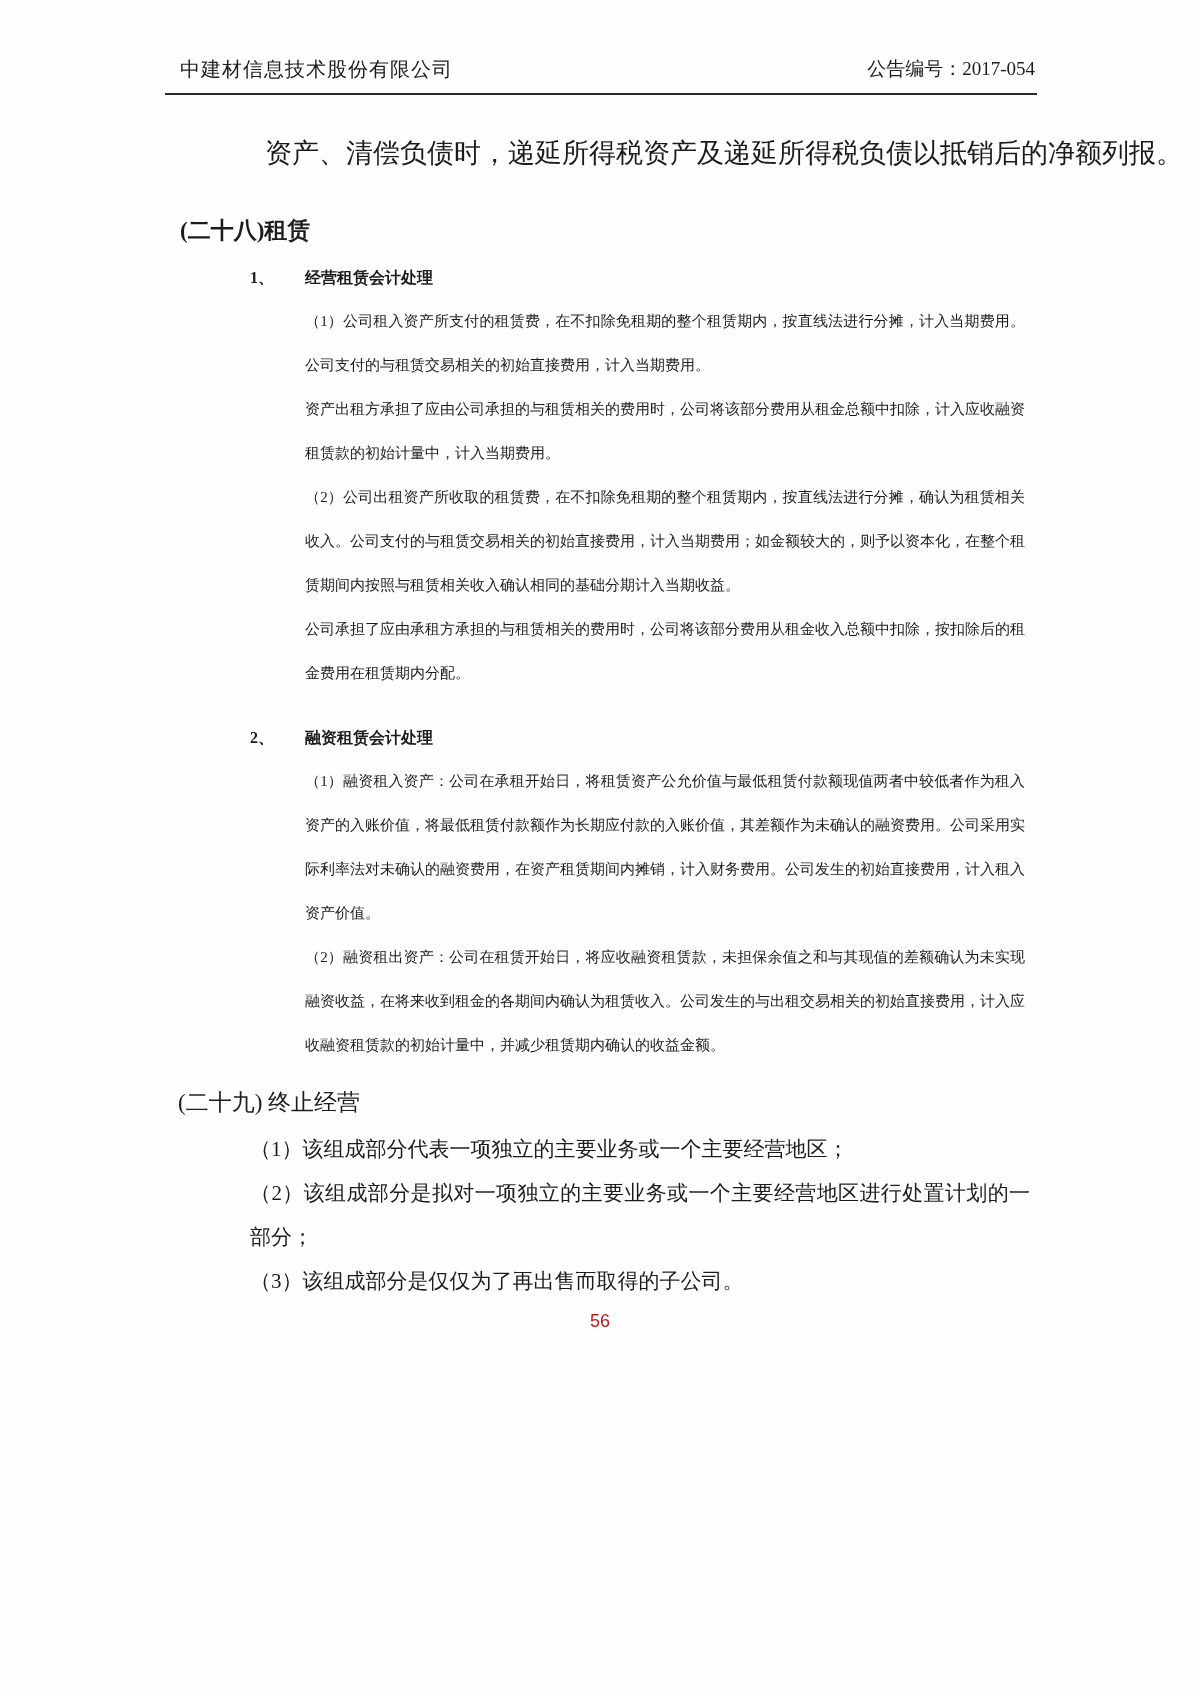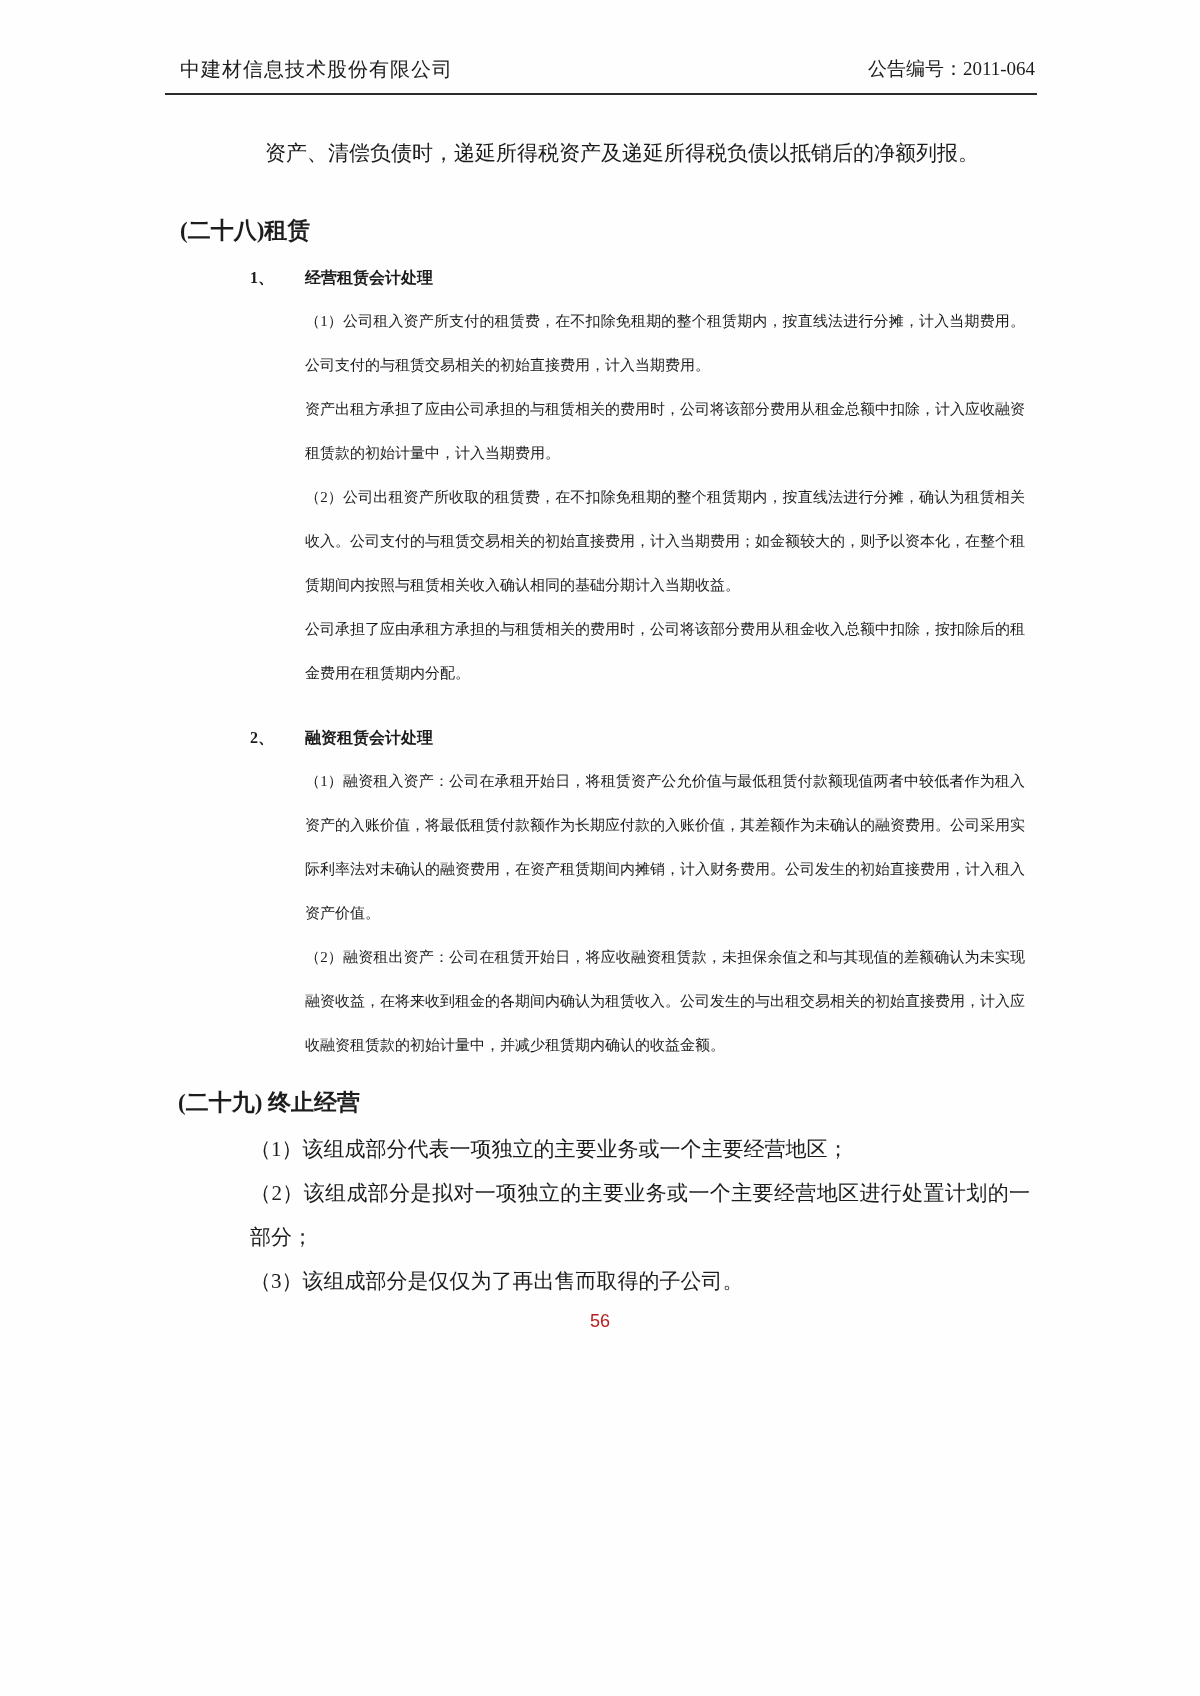--- a/index.html
+++ b/index.html
@@ -97,7 +97,7 @@
 
   <div class="header-row">
     <span class="header-company">中建材信息技术股份有限公司</span>
-    <span class="header-notice">公告编号：2011-064</span>
+    <span class="header-notice">公告编号：2017-054</span>
   </div>
   <div class="header-rule"></div>
 

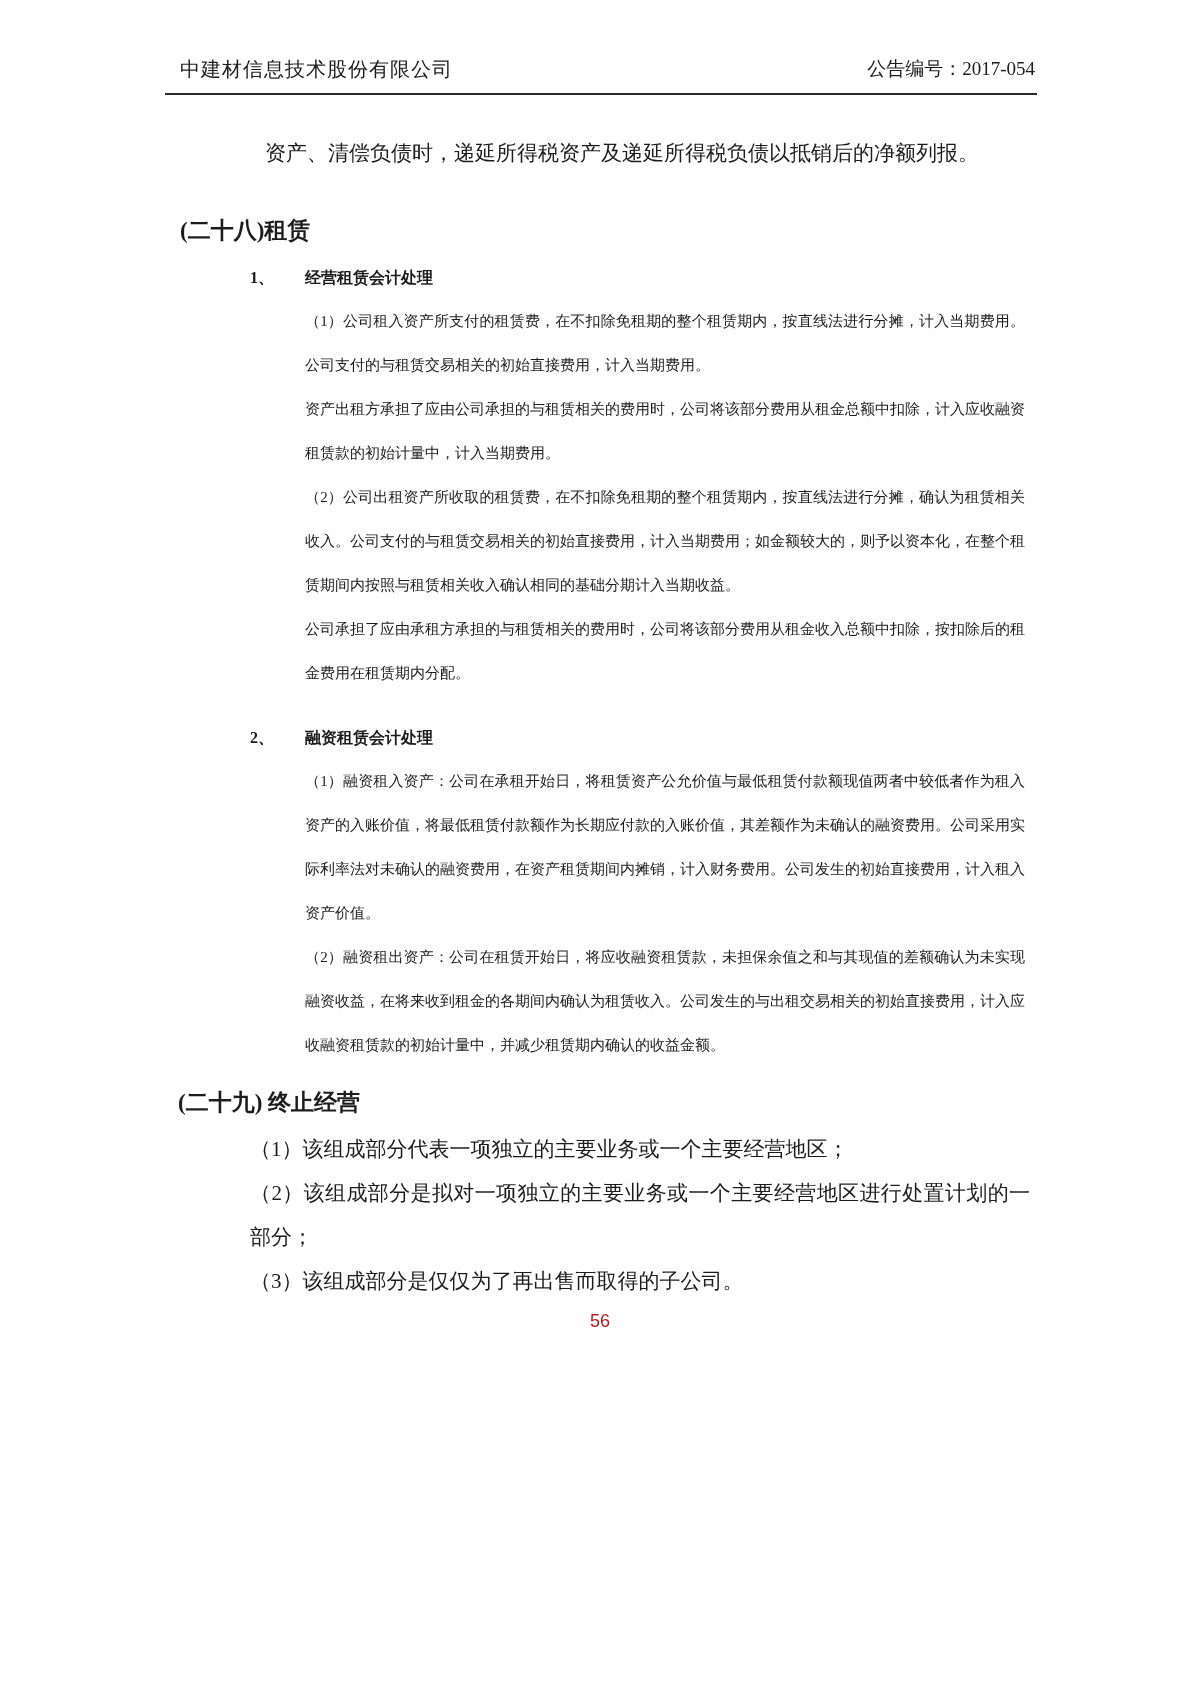--- a/index.html
+++ b/index.html
@@ -39,7 +39,7 @@
   
   .intro {
     margin: 36px 0 0 265px;
-    font-size: 21px;
+    font-size: 27px;
     line-height: 44px;
   }
   .sec-heading {

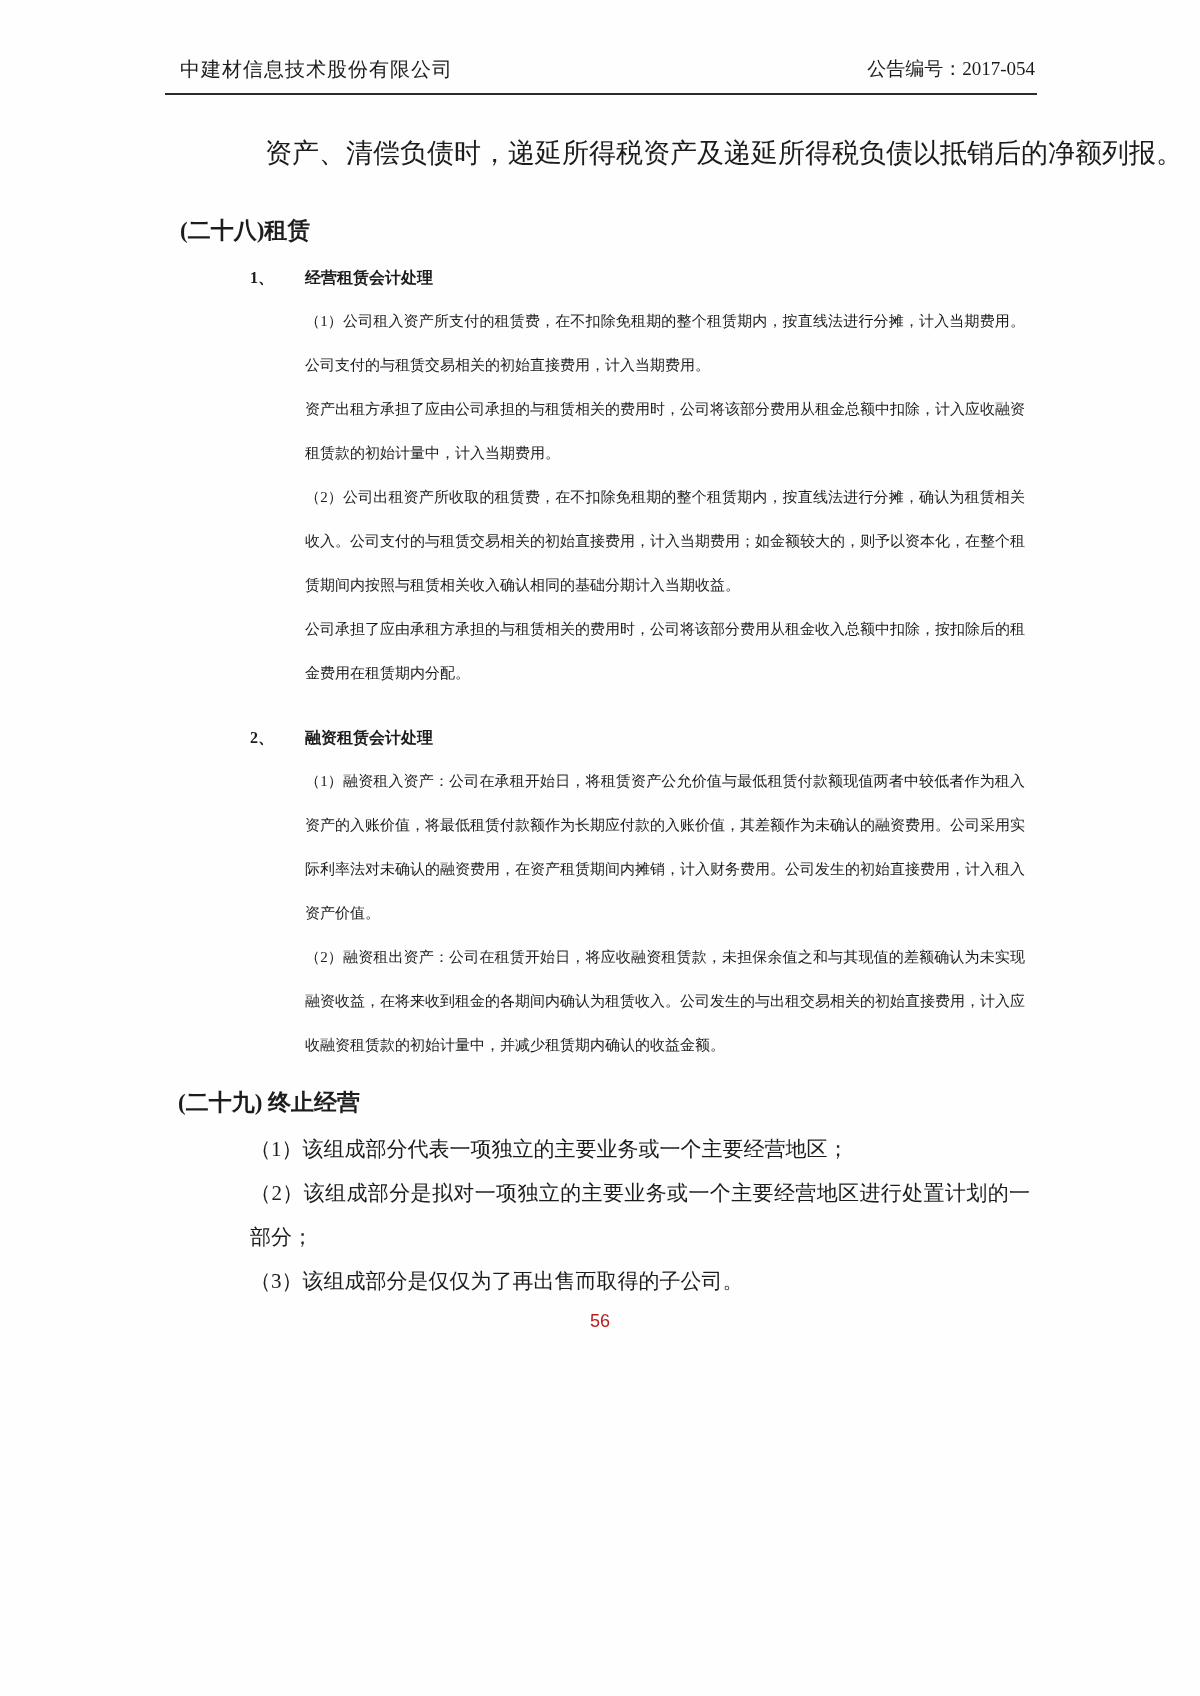--- a/index.html
+++ b/index.html
@@ -50,7 +50,7 @@
   }
   .sec-heading.bold {
     margin: 20px 0 8px 178px;
-    font-weight: bold;
+    font-weight: normal;
   }
   .subhead {
     margin: 16px 0 0 250px;

